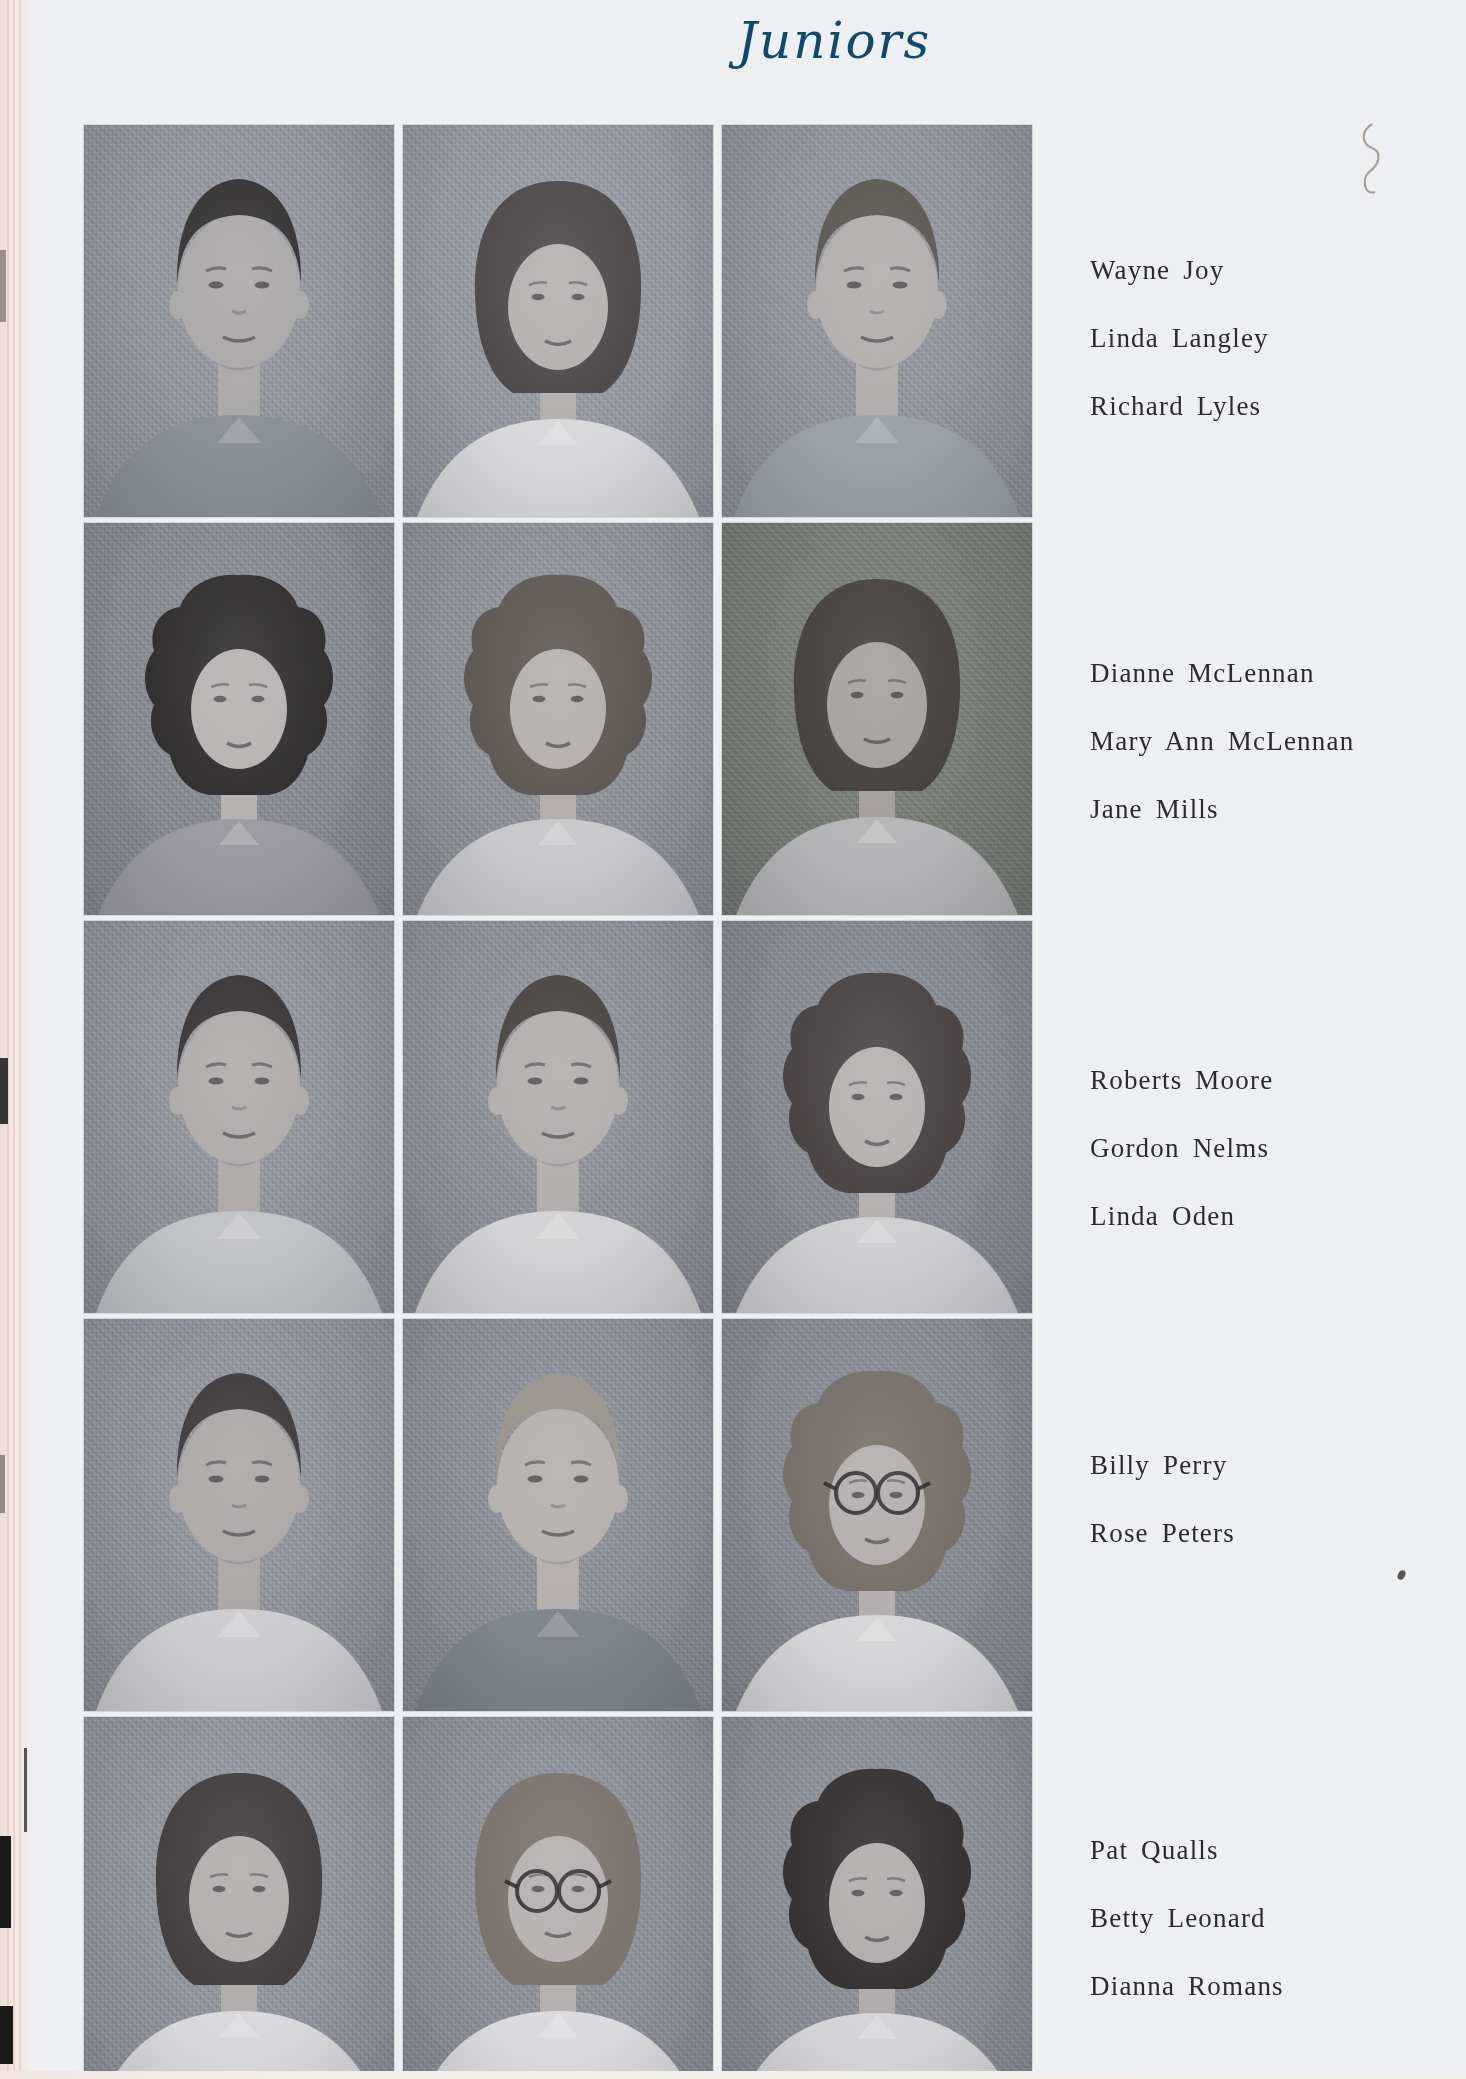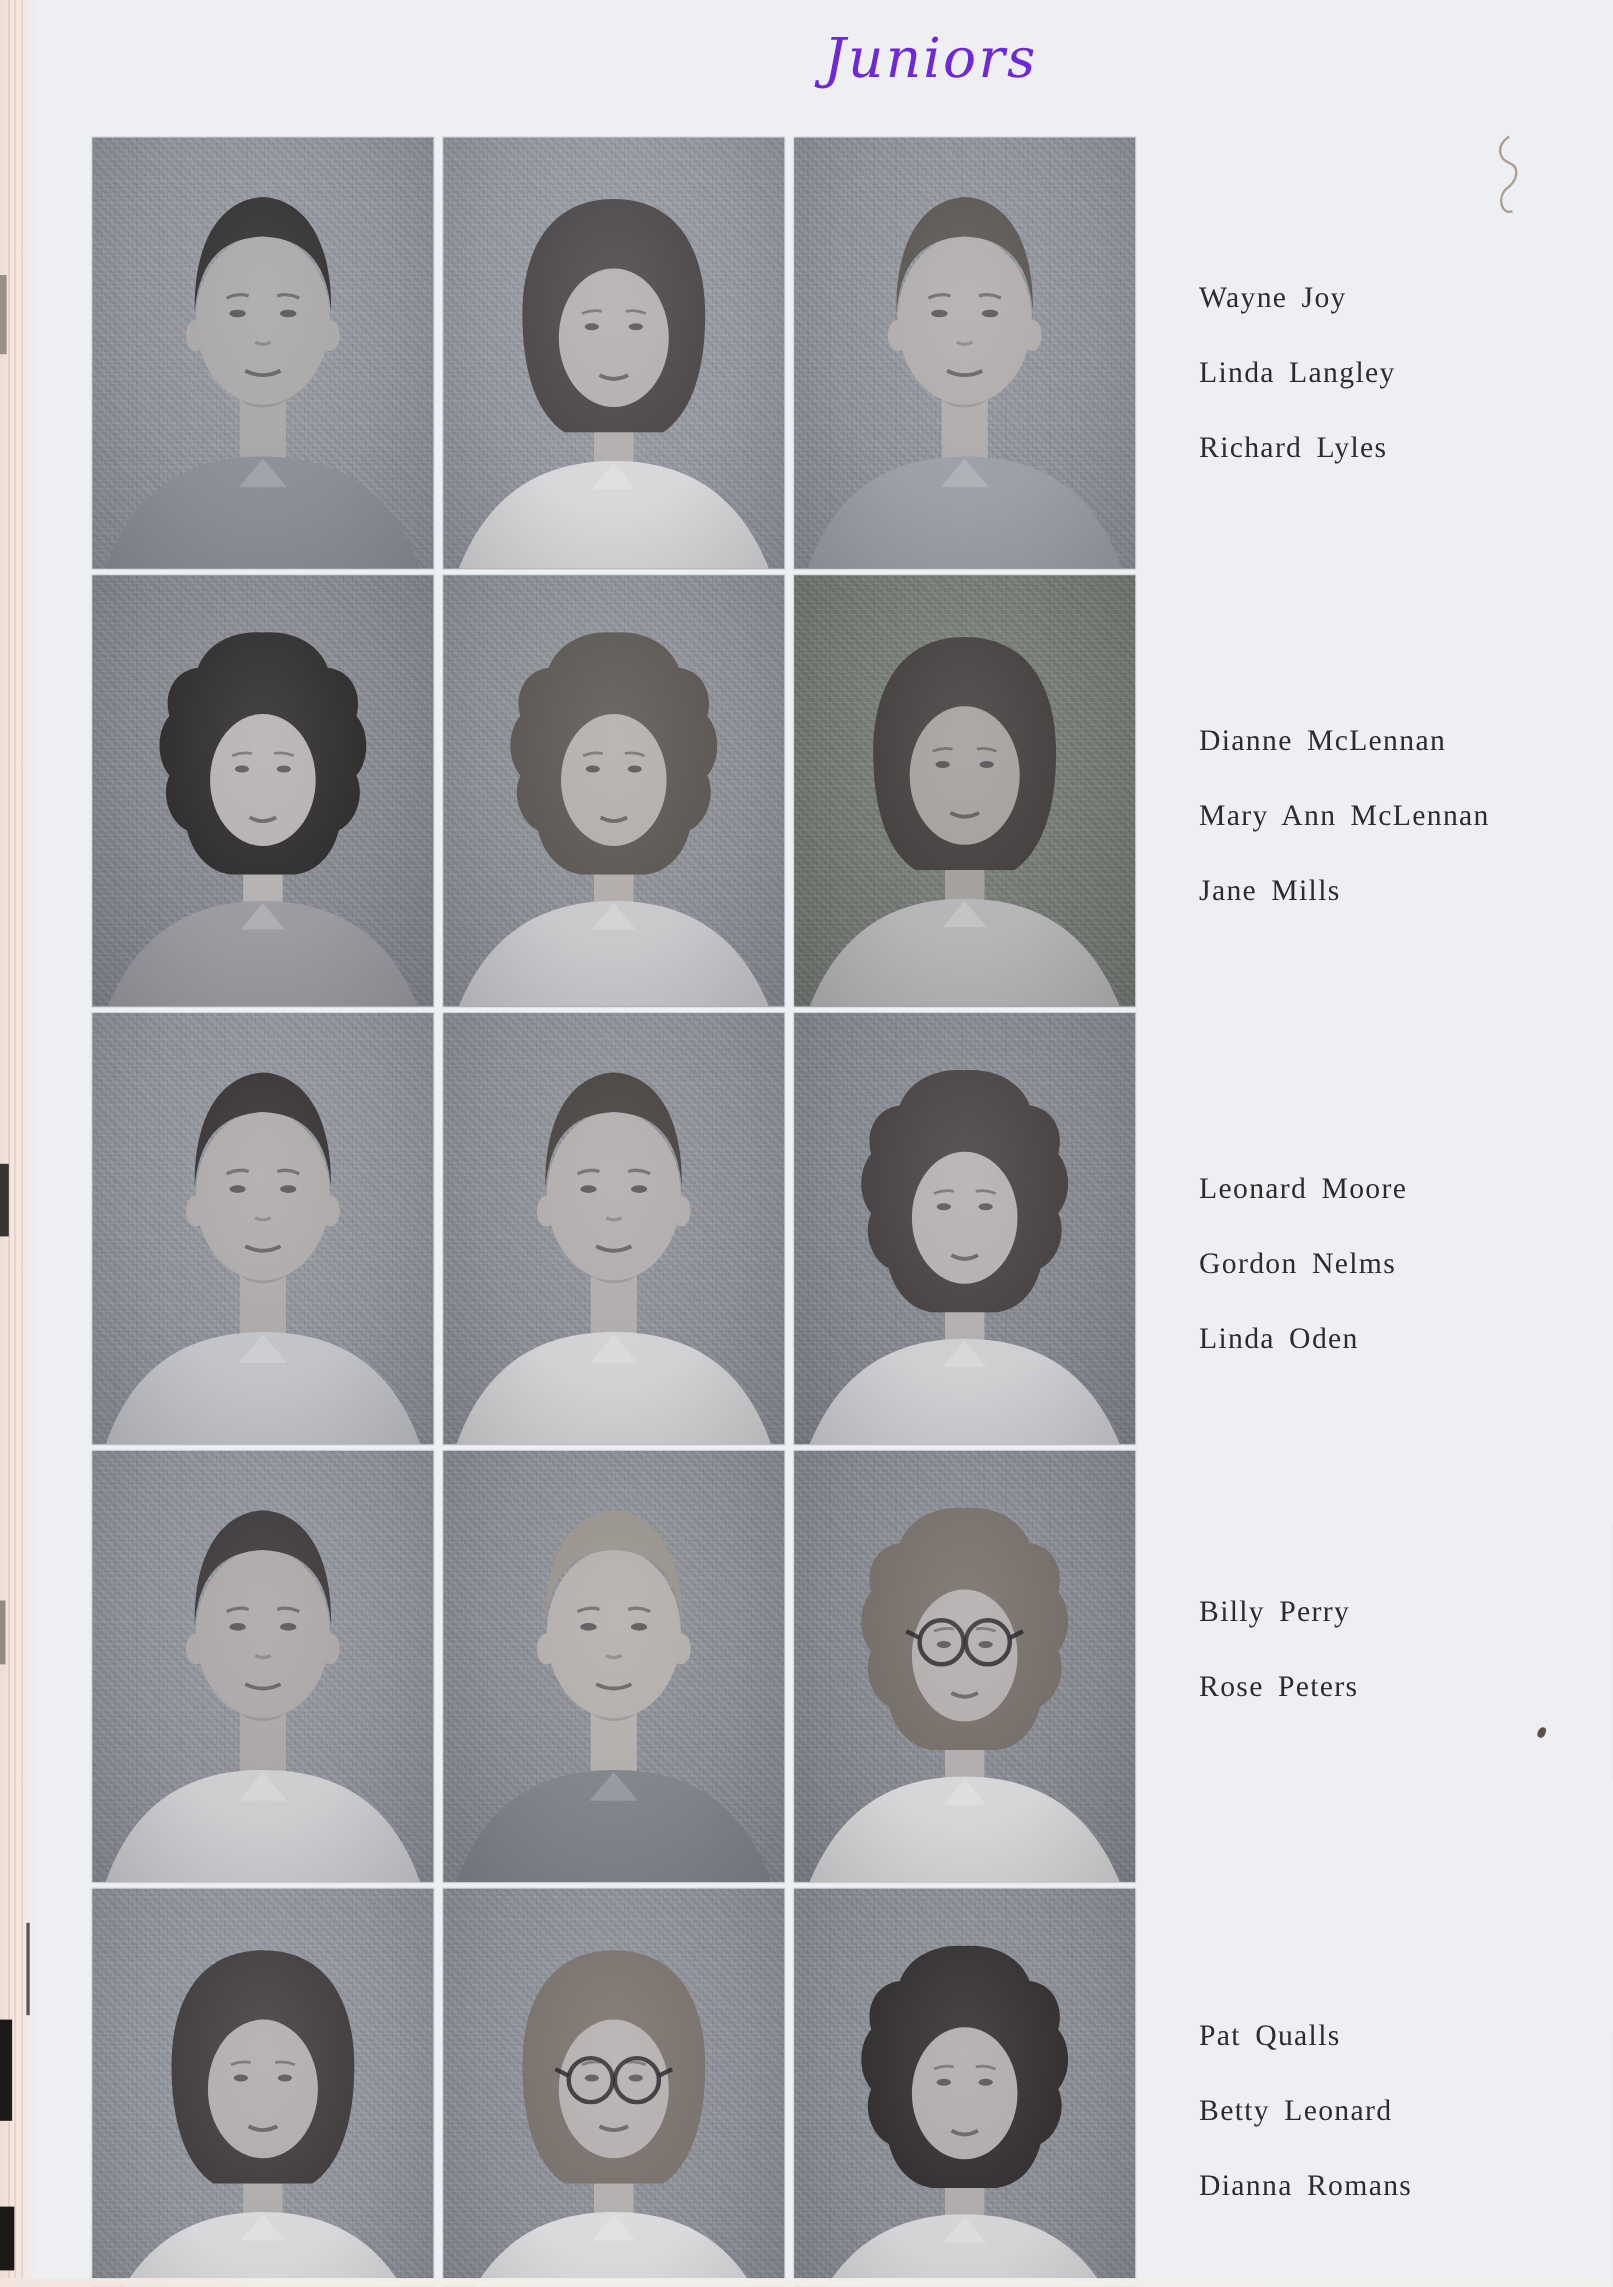--- a/index.html
+++ b/index.html
@@ -25,7 +25,7 @@
   .title {
     position:absolute; left:660px; top:8px; width:340px; height:72px;
     text-align:center; font-family:"DejaVu Serif", serif; font-style:italic;
-    font-size:50px; font-weight:400; color:#6d28d9; letter-spacing:2px; margin:16px;
+    font-size:50px; font-weight:400; color:#0c4a6e; letter-spacing:2px; margin:4px;
   }
 
   

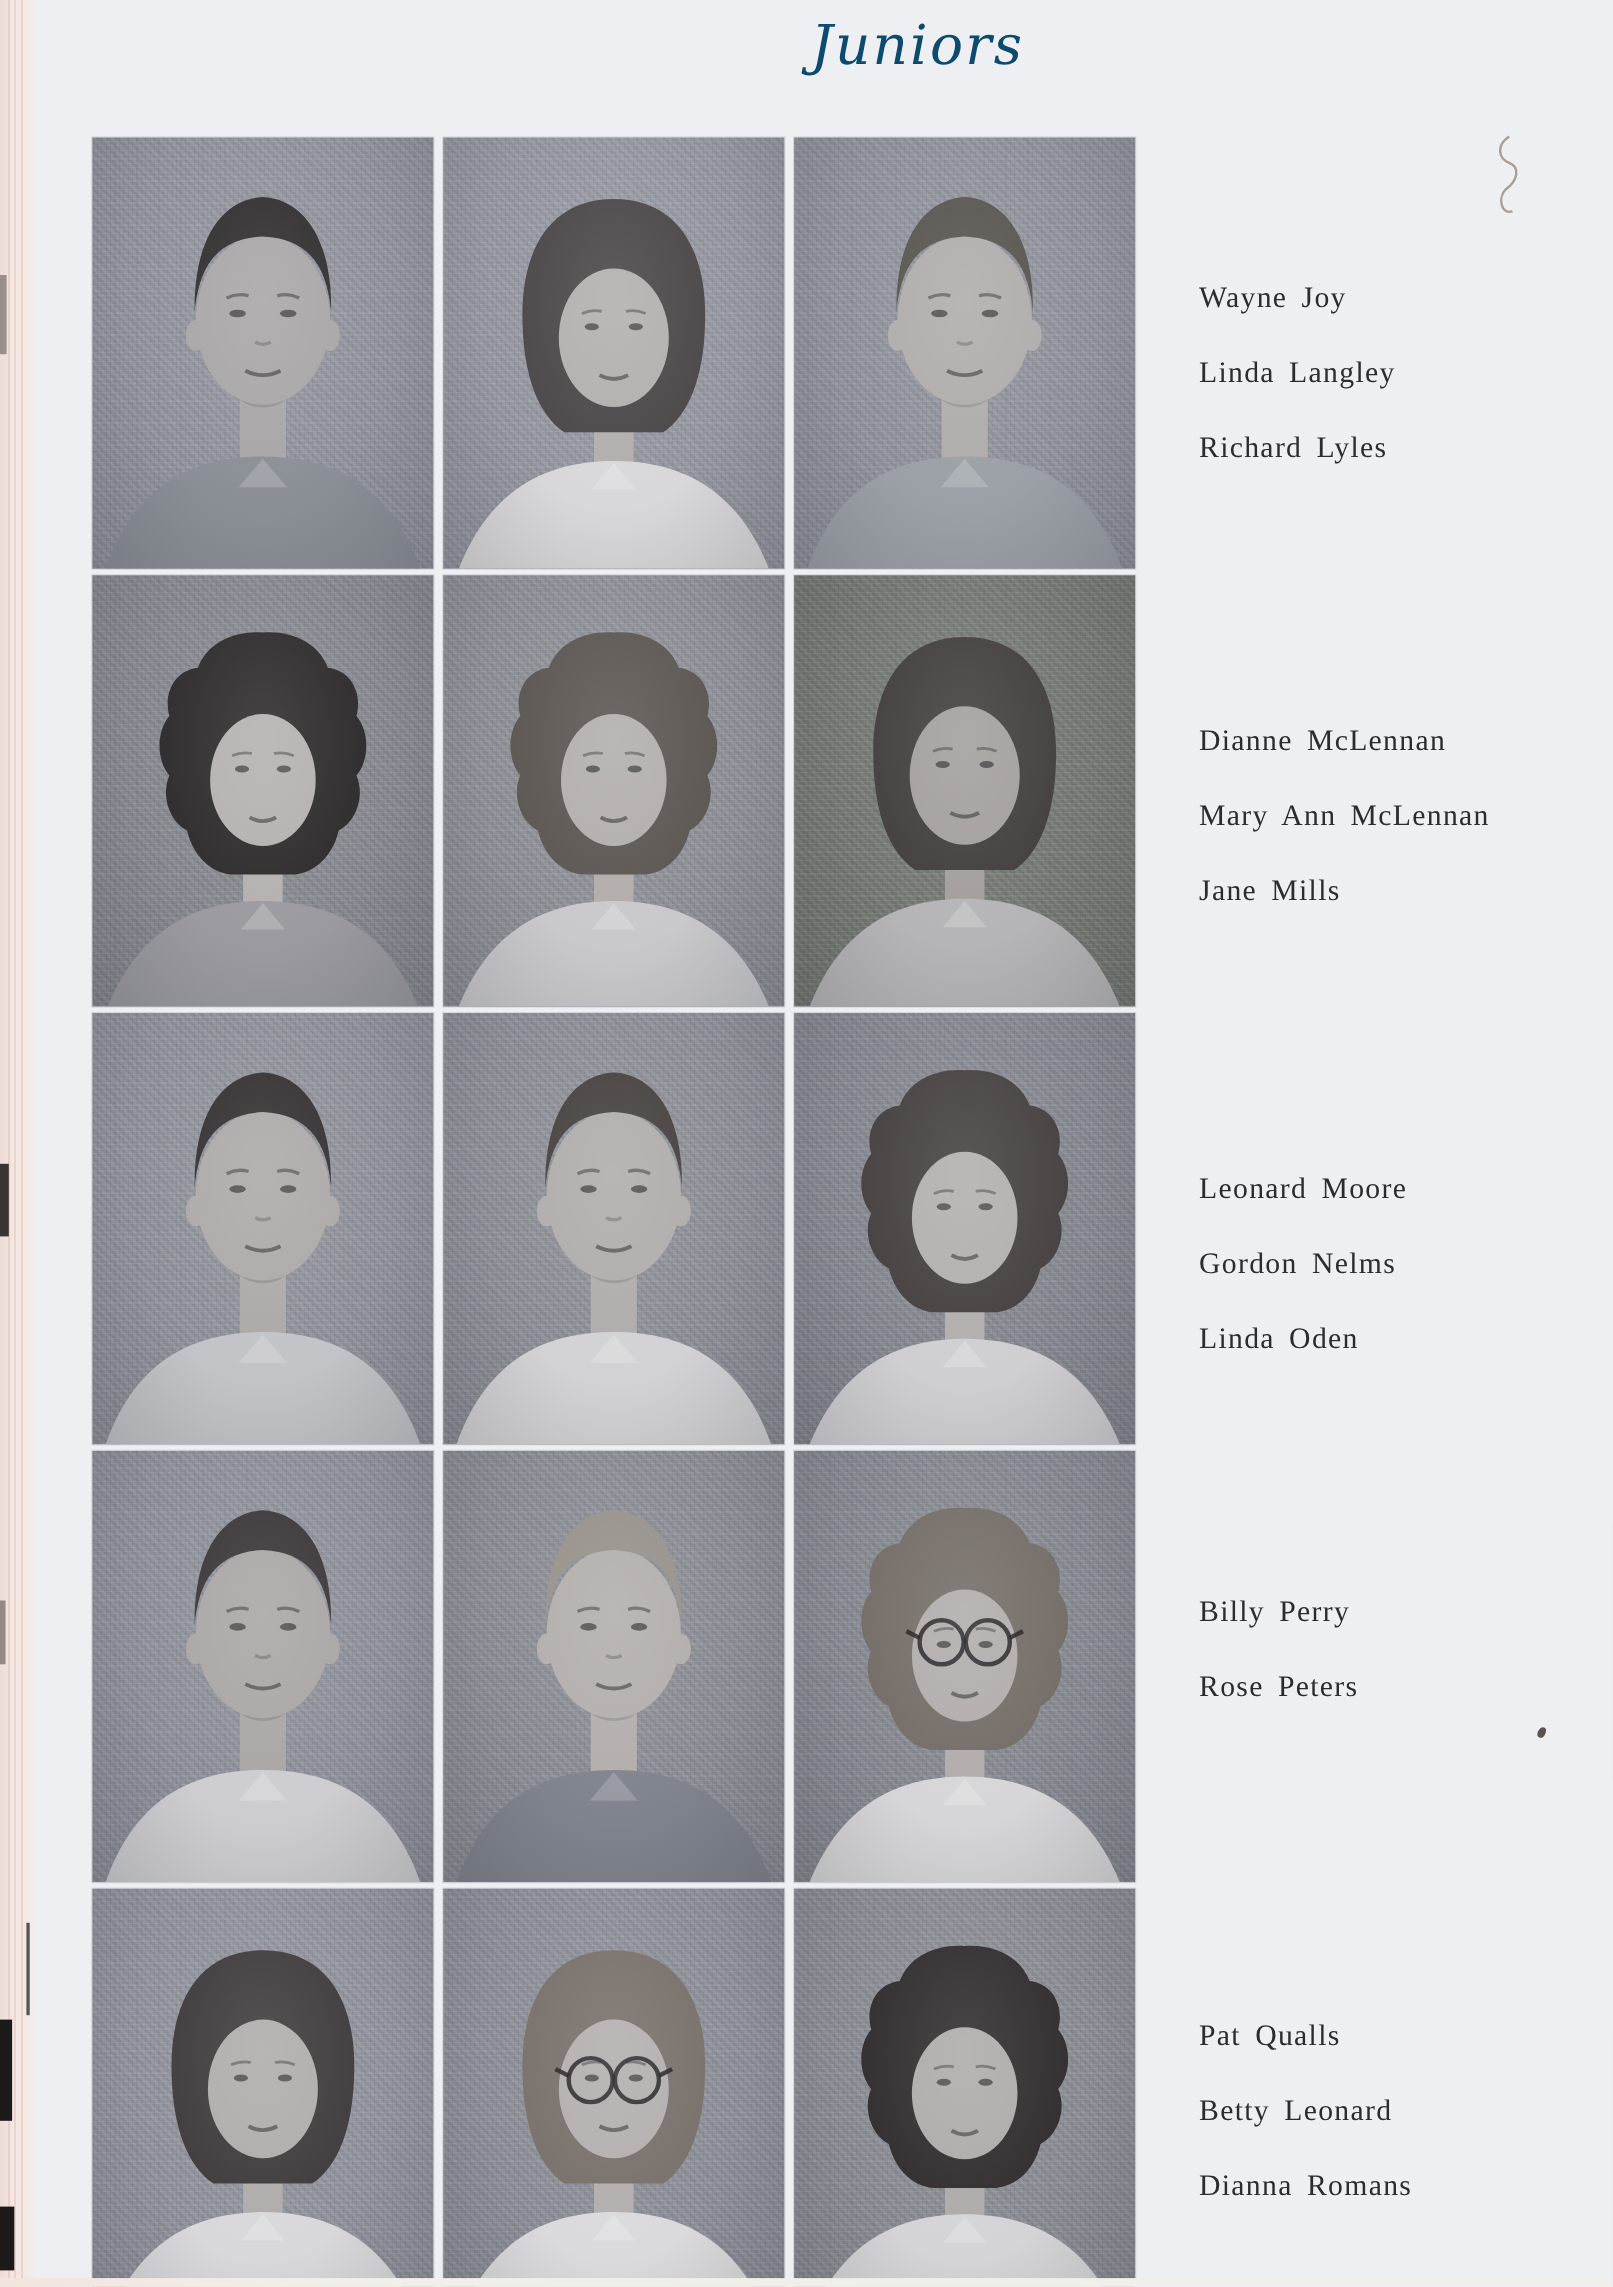--- a/index.html
+++ b/index.html
@@ -234,7 +234,7 @@
     <p class="student-name">Jane Mills</p>
   </div>
   <div class="name-col" style="top:1042px;">
-    <p class="student-name">Leonard Moore</p>
+    <p class="student-name">Roberts Moore</p>
     <p class="student-name">Gordon Nelms</p>
     <p class="student-name">Linda Oden</p>
   </div>

